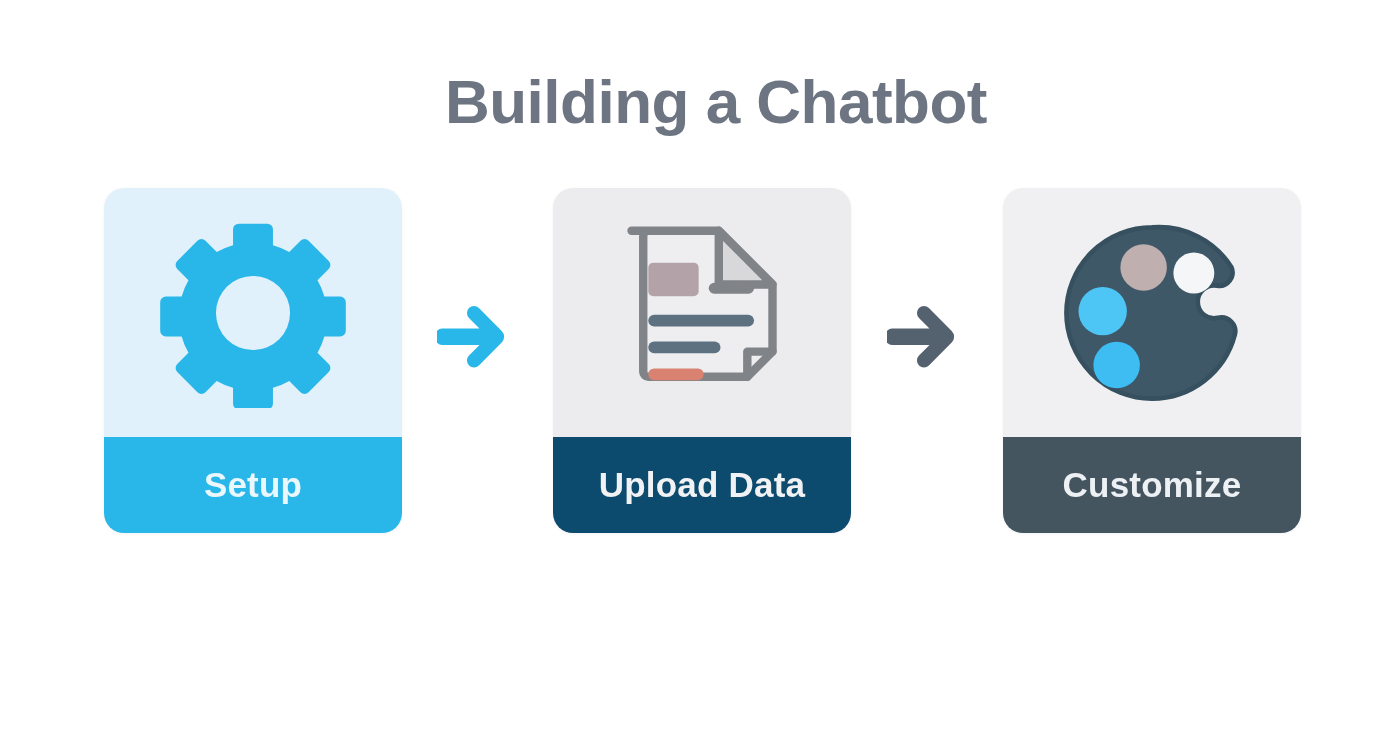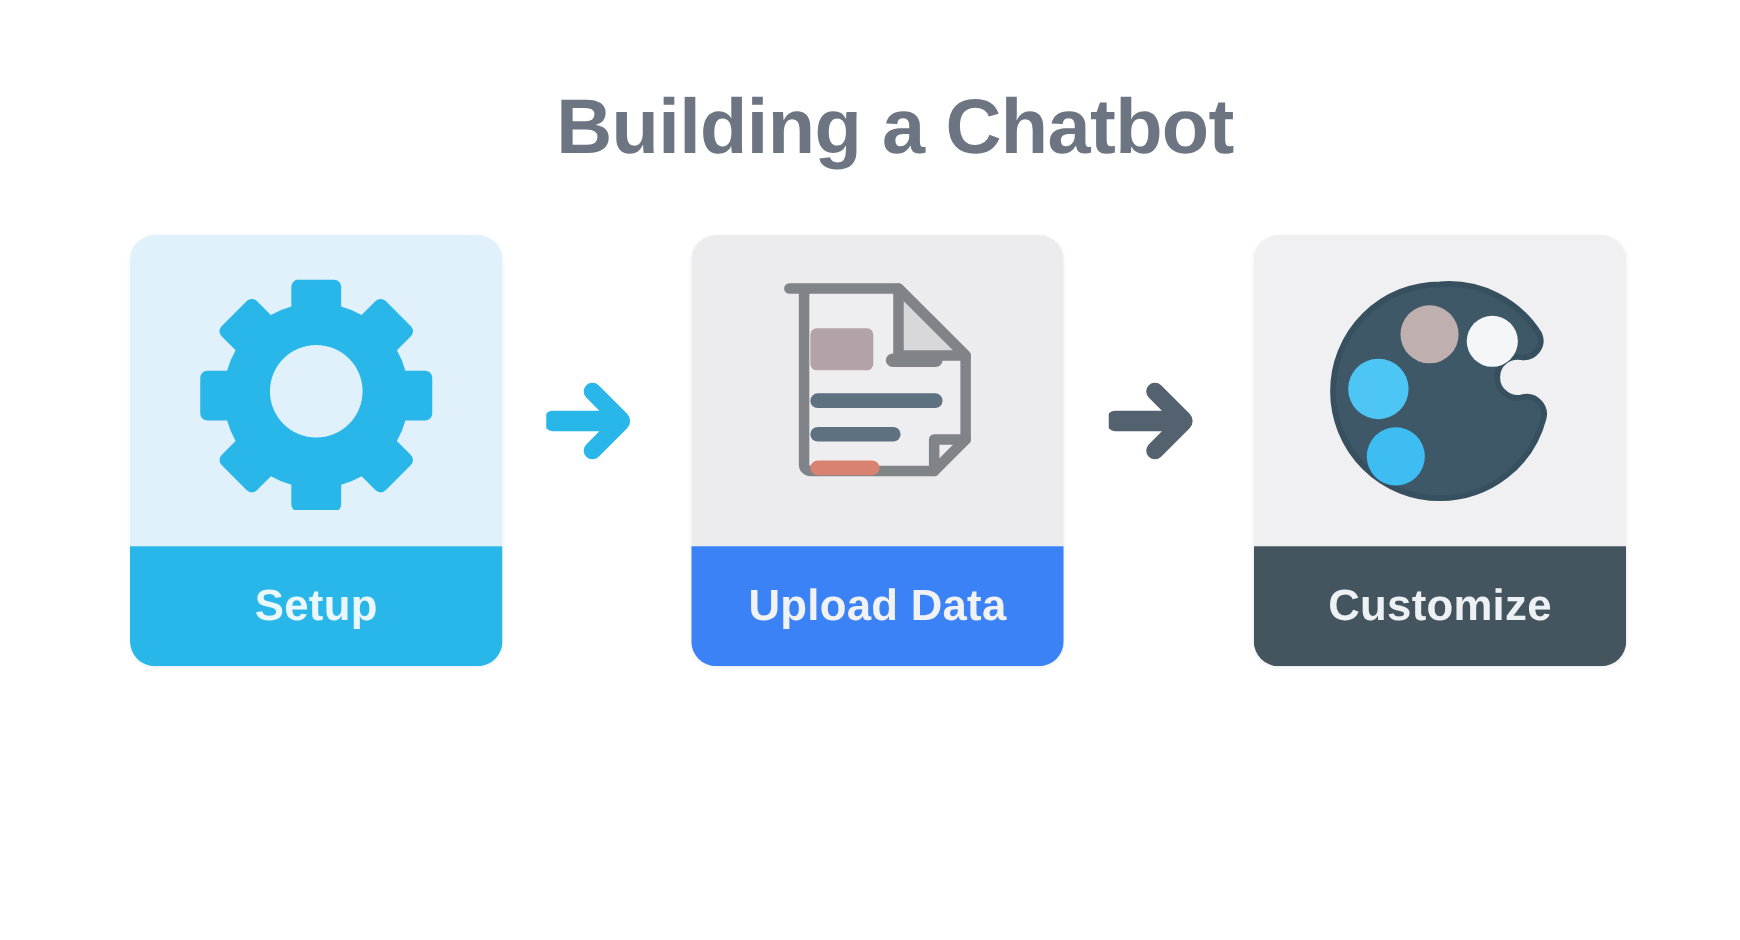--- a/index.html
+++ b/index.html
@@ -205,7 +205,7 @@
           </svg>
         </span>
       </div>
-      <div class="card-footer" style="background: #3b82f6; color: rgb(241, 242, 244);">Upload Data</div>
+      <div class="card-footer" style="background: #0c4a6e; color: rgb(241, 242, 244);">Upload Data</div>
     </div>
 
     <div class="arrow arrow-2">

